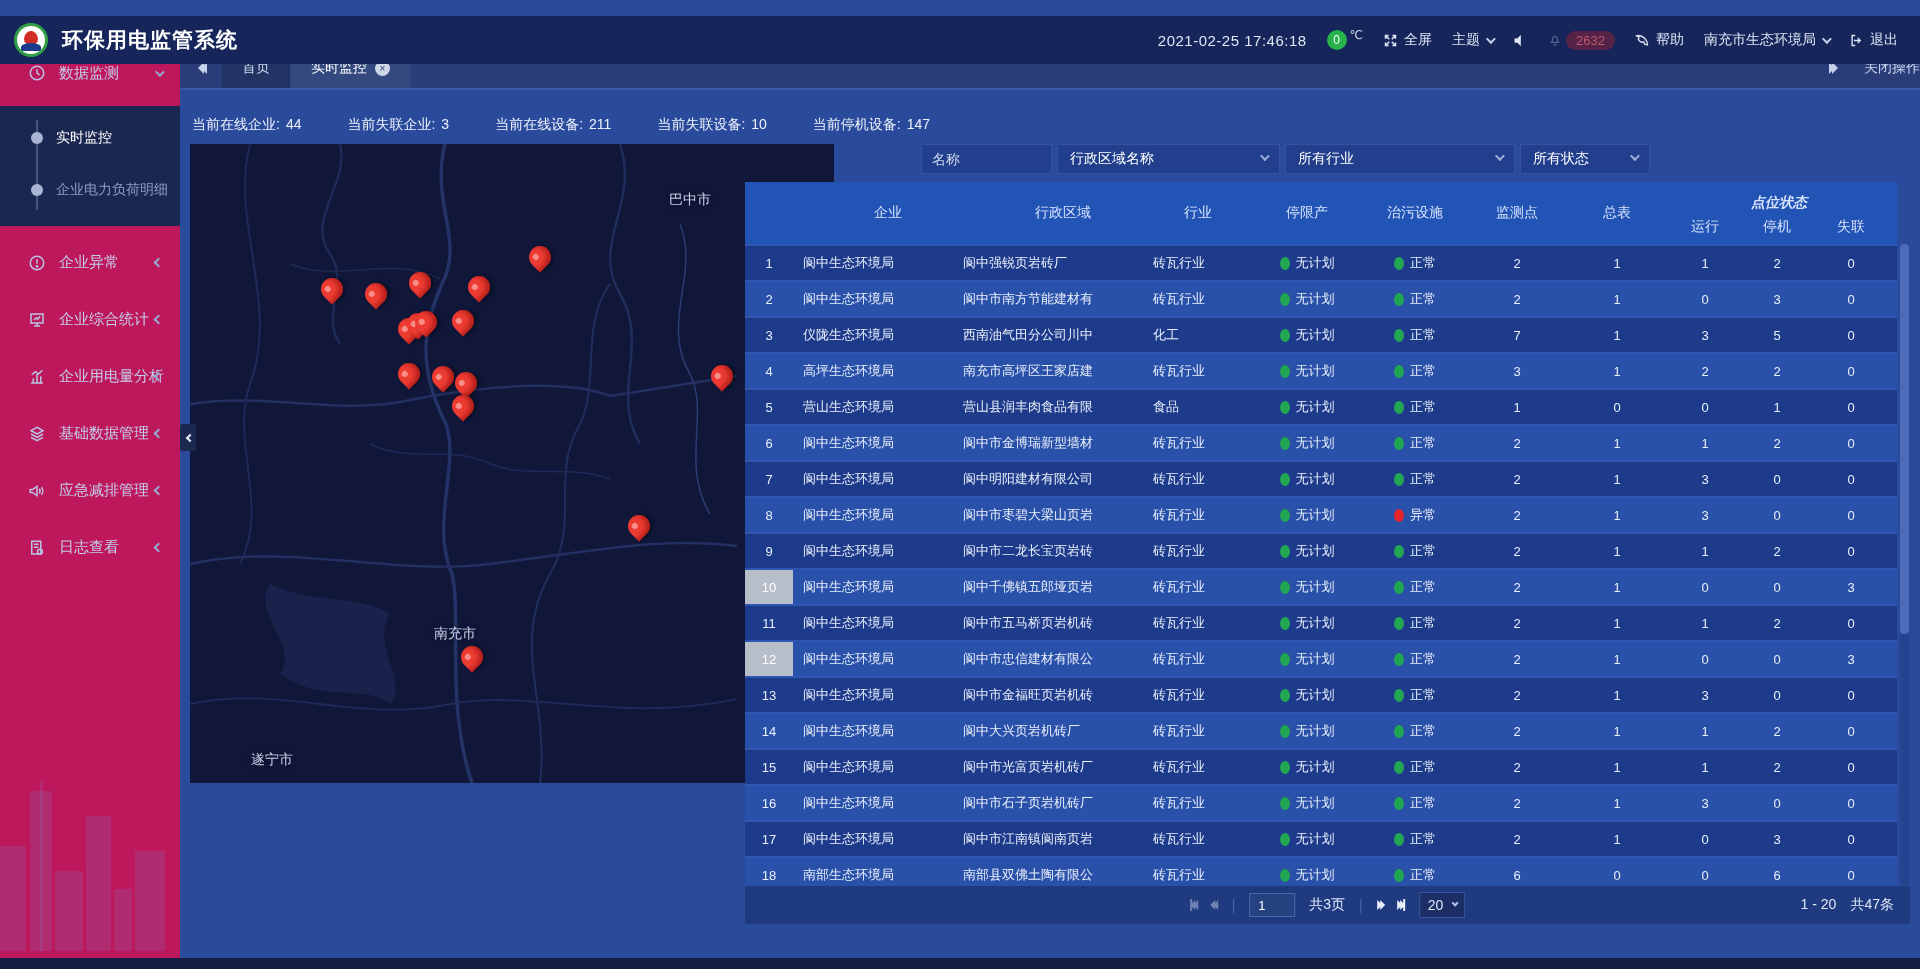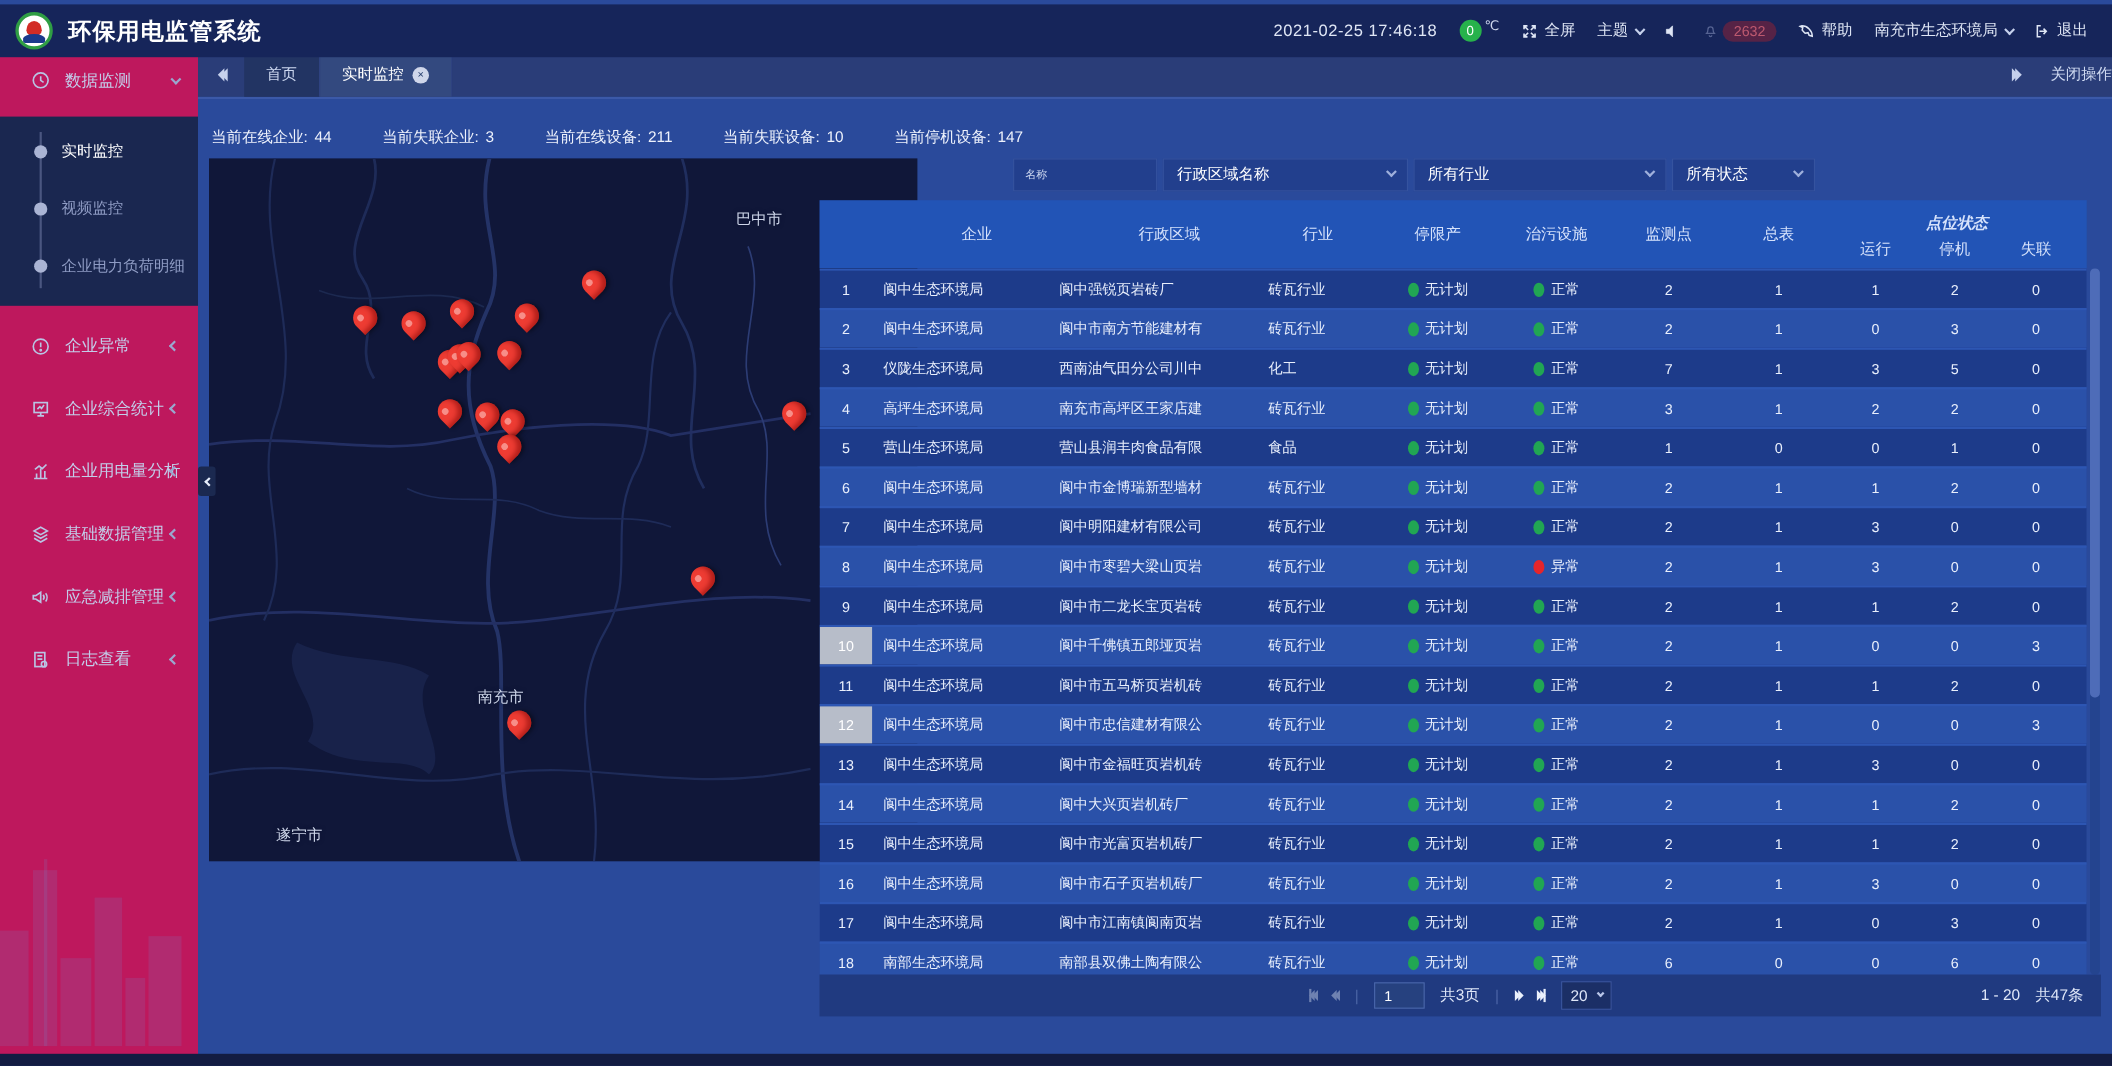--- a/index.html
+++ b/index.html
@@ -9,7 +9,7 @@
     background:#2a4a9b; position:relative; color:#e6ecfa;
   }
   
-  .header { position:absolute; left:0; top:4px; width:1920px; height:48px;
+  .header { position:absolute; left:0; top:16px; width:1920px; height:48px;
     background:#16255a; display:flex; align-items:center; z-index:30; }
   .logo { width:34px; height:34px; border-radius:50%; margin-left:14px;
     background:#fff; border:3px solid #2f9e44; position:relative; overflow:hidden; flex:none; }

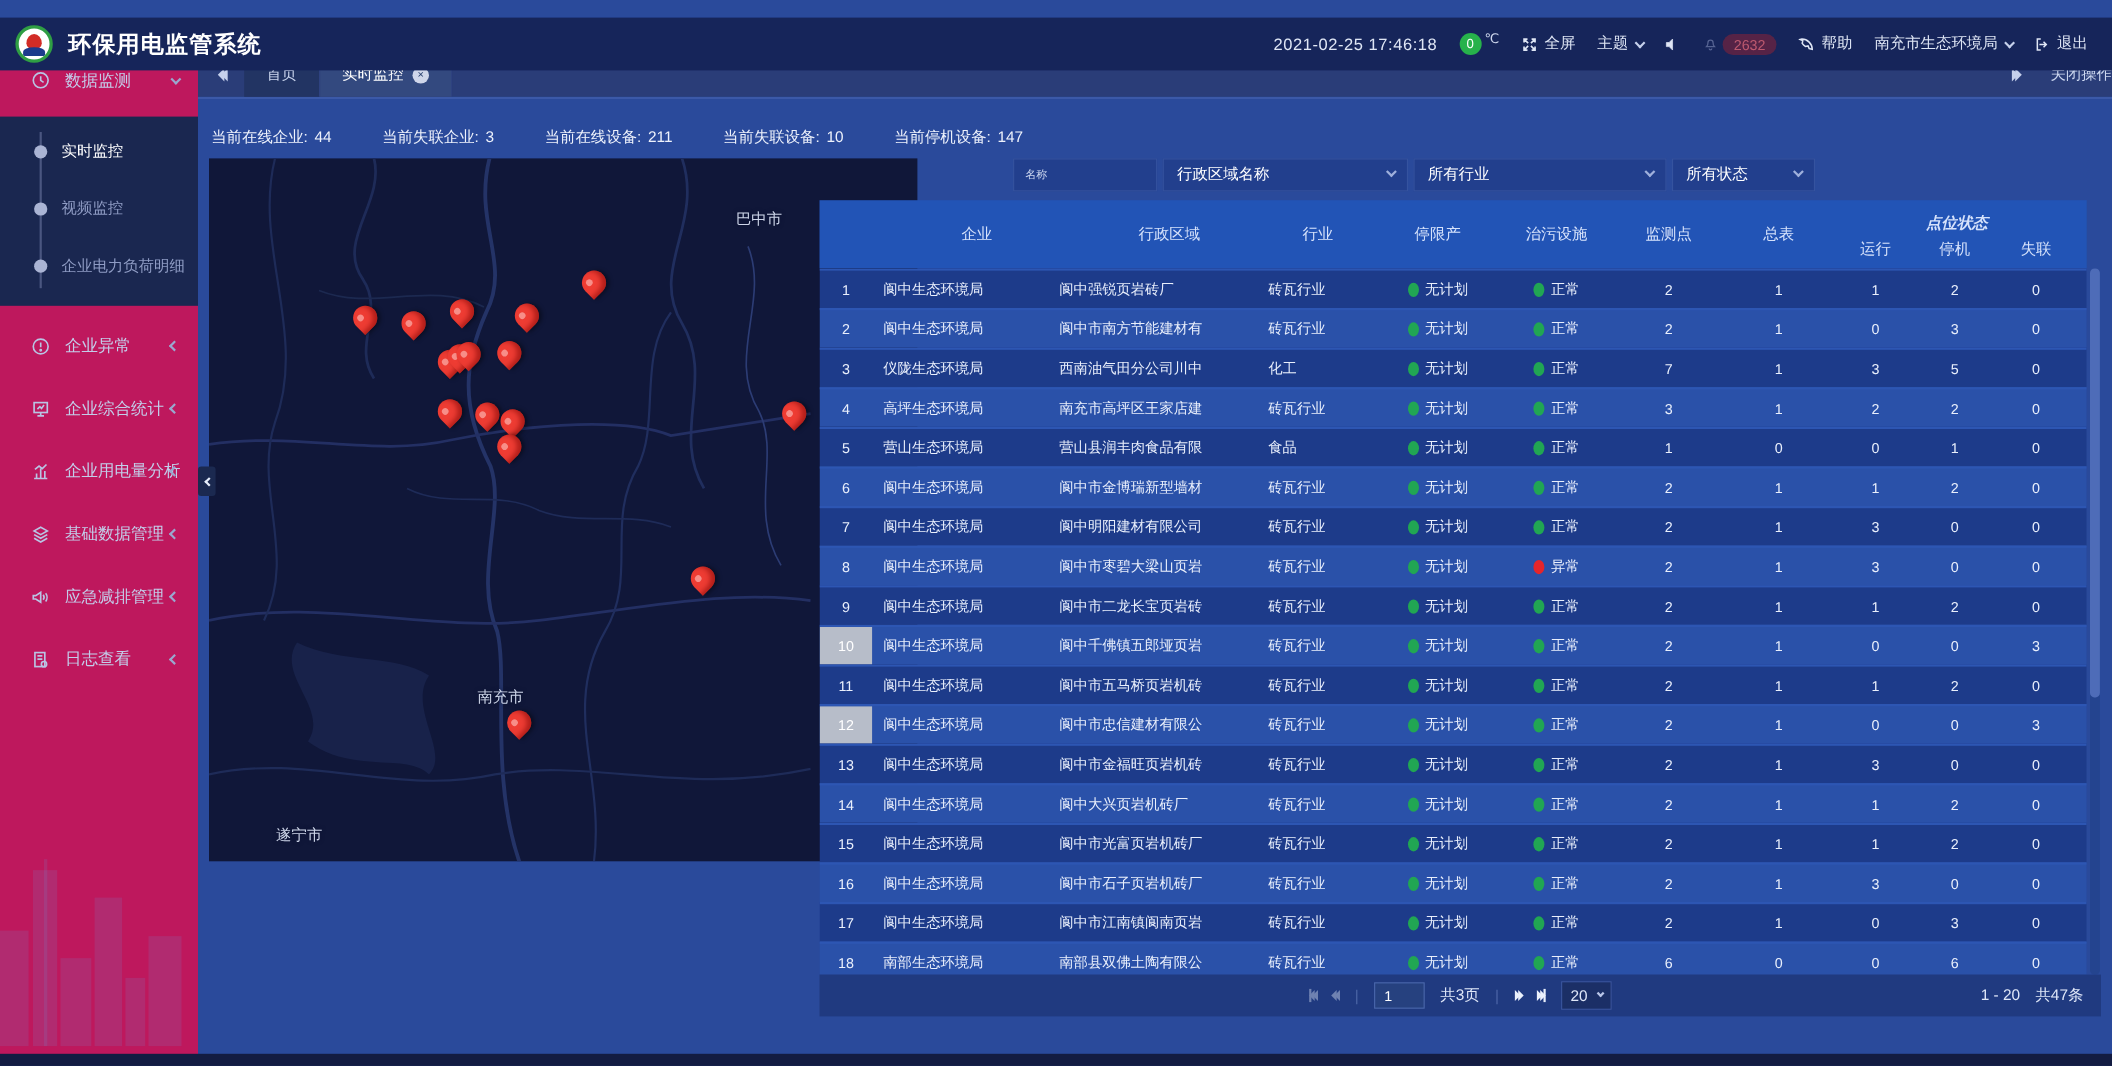--- a/index.html
+++ b/index.html
@@ -94,7 +94,7 @@
   .panel { position:absolute; left:565px; top:54px; width:1165px; height:866px; }
   .filters { position:absolute; left:176px; top:0; height:30px; display:flex; gap:5px; }
   .f-input { width:131px; height:30px; background:#223f8d; border:1px solid #35539f;
-    color:#fde047; font-size:10px; padding:0 10px; outline:none;
+    color:#fde047; font-size:14px; padding:0 10px; outline:none;
     font-family:"Liberation Sans","DejaVu Sans",sans-serif; }
   .f-input::placeholder { color:#cdd8f0; opacity:1; }
   .f-select { height:30px; background:#223f8d; border:1px solid #35539f; display:flex;

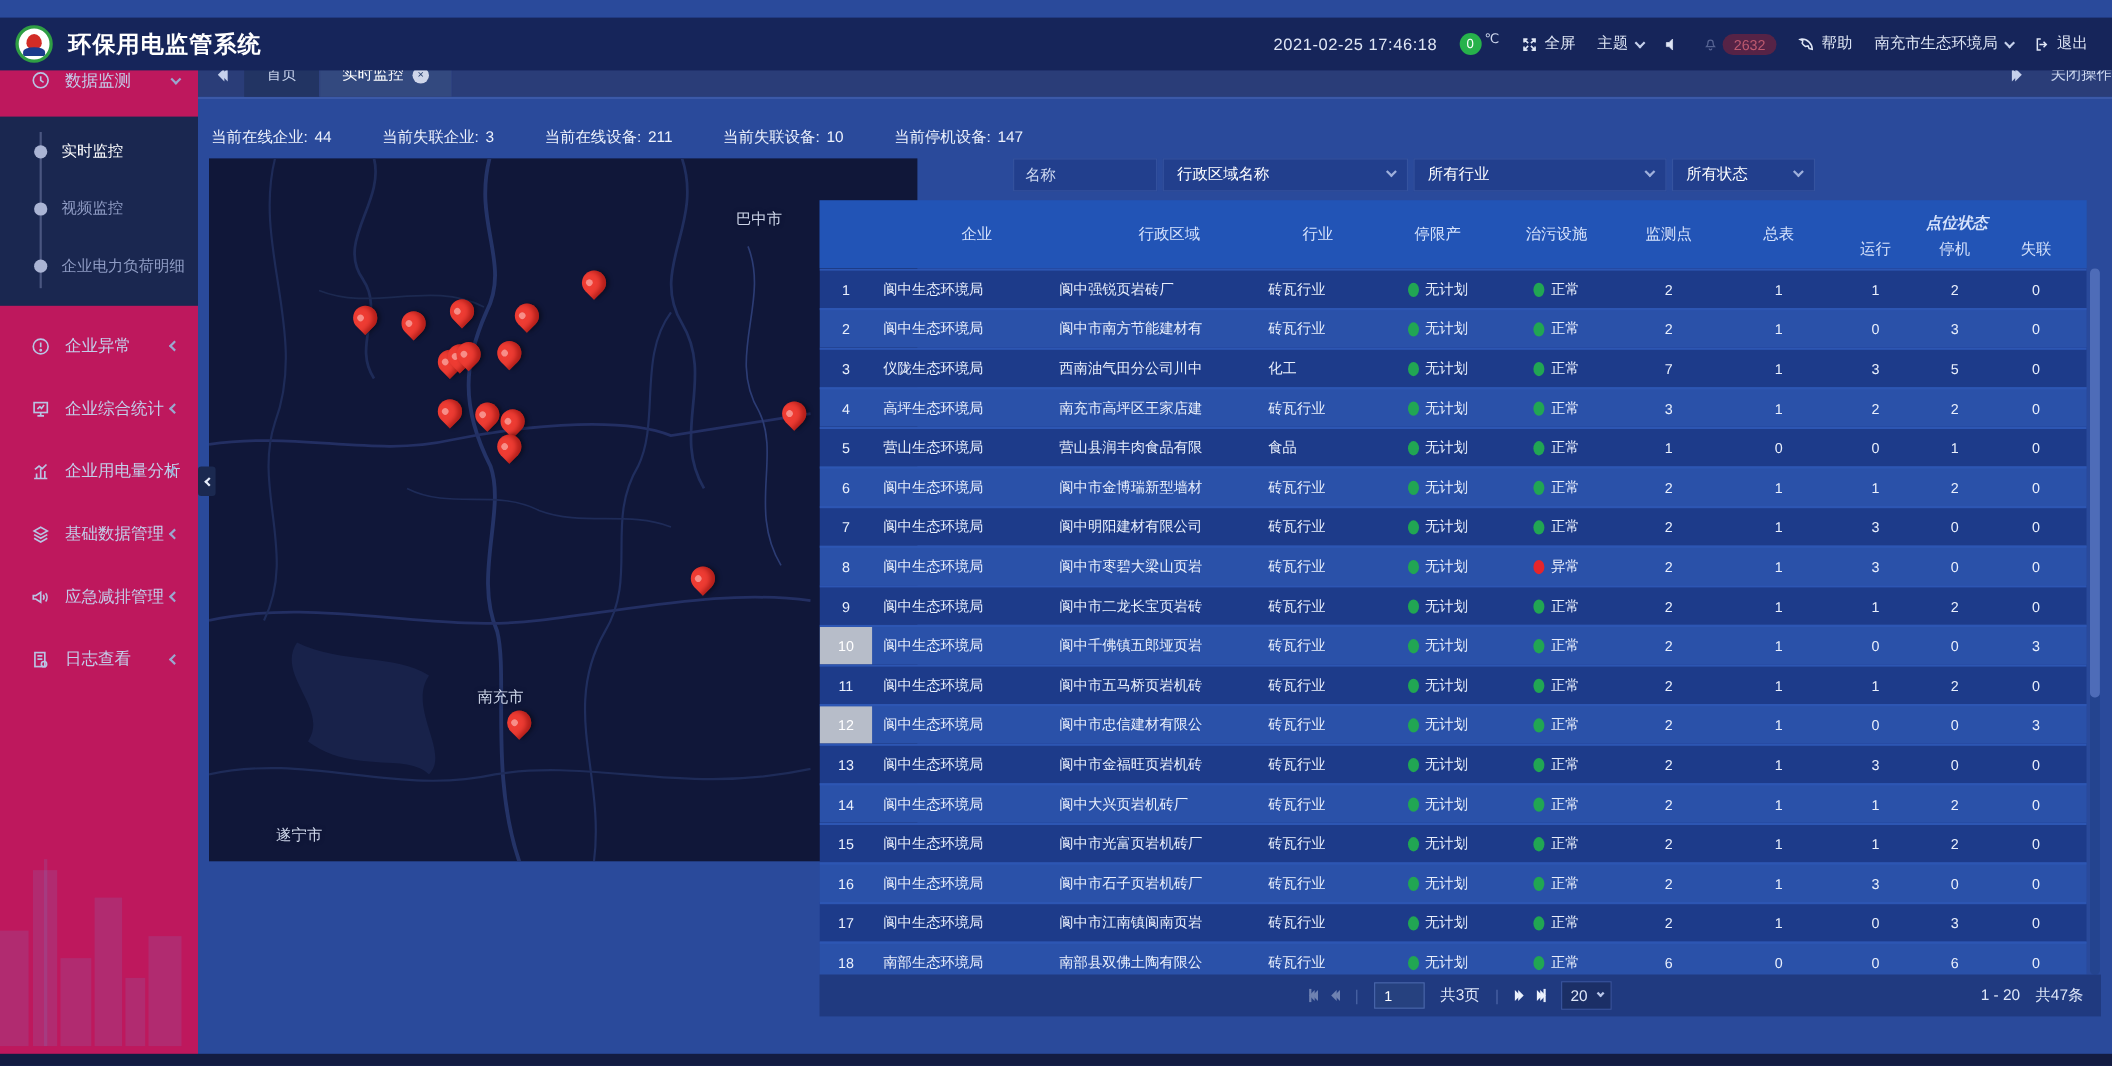--- a/index.html
+++ b/index.html
@@ -220,10 +220,6 @@
         <span>实时监控</span>
       </div>
 
-      <div class="sub-item">
-        <span class="subdot"></span>
-        <span>视频监控</span>
-      </div>
 
       <div class="sub-item">
         <span class="subdot"></span>

